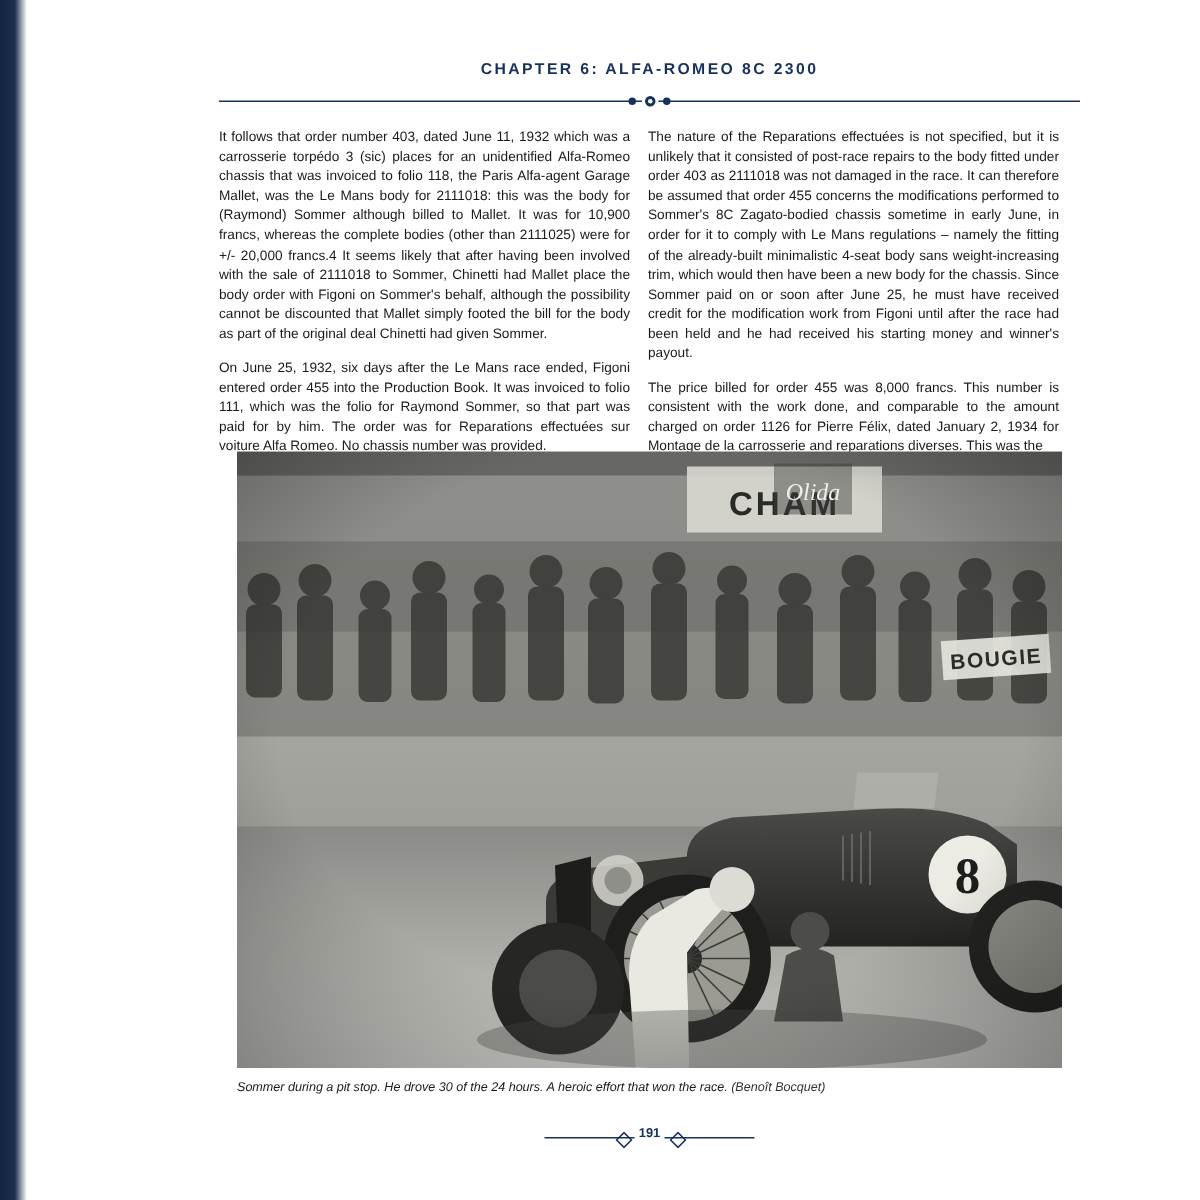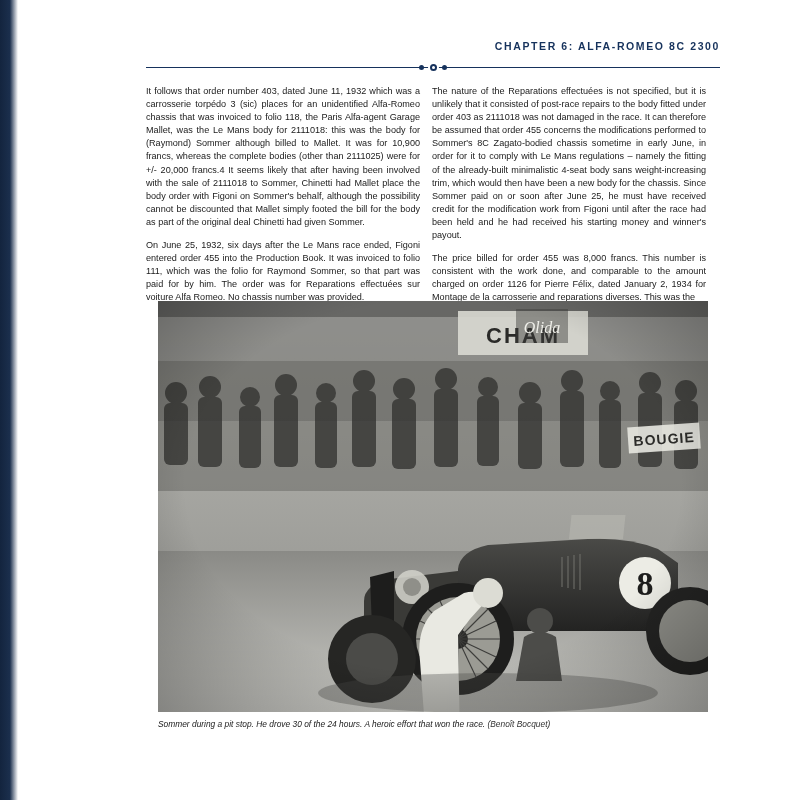--- a/index.html
+++ b/index.html
@@ -40,7 +40,7 @@
     top: 40px;
     left: 18px;
     width: 574px;
-    text-align: right;
+    text-align: center;
   }
   .runhead .title {
     font-size: 10.5px;

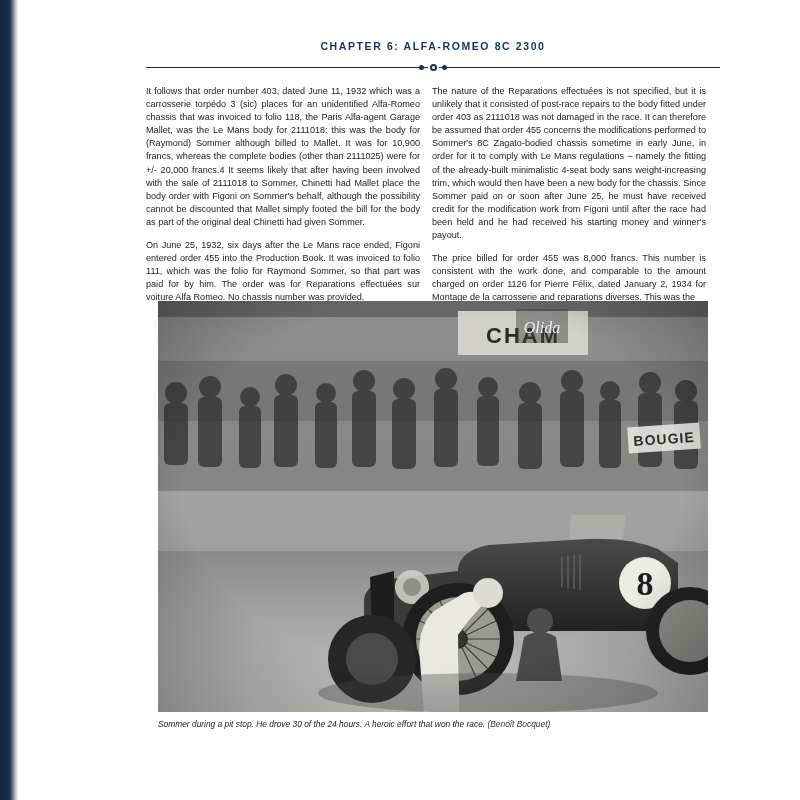--- a/index.html
+++ b/index.html
@@ -352,6 +352,15 @@
       <span>Sommer during a pit stop. He drove 30 of the 24 hours. A heroic effort that won the race. </span><span class="credit">(Benoît Bocquet)</span>
     </div>
 
+    <div class="folio">
+      <div class="flourish">
+        <div class="l"></div>
+        <div class="r"></div>
+        <div class="dl"></div>
+        <div class="dr"></div>
+        <div class="num">191</div>
+      </div>
+    </div>
 
   </div>
 </div>

